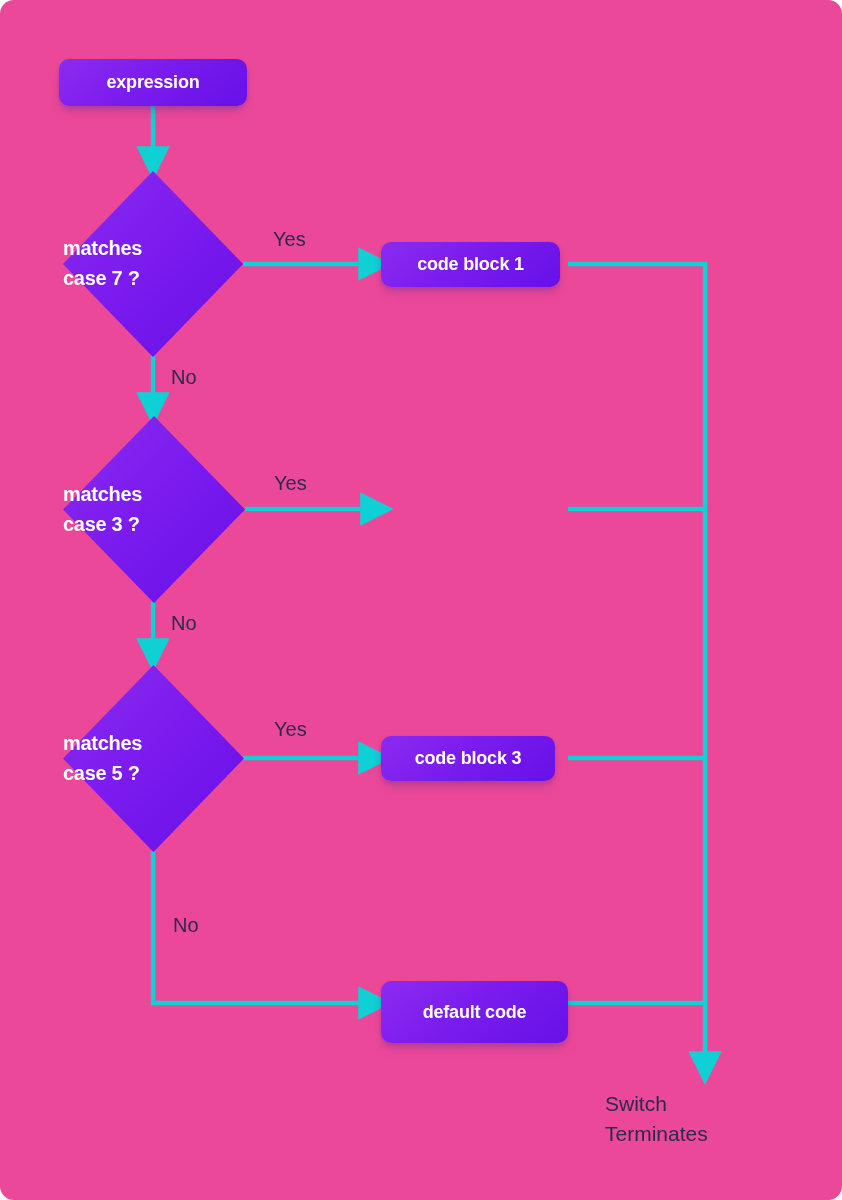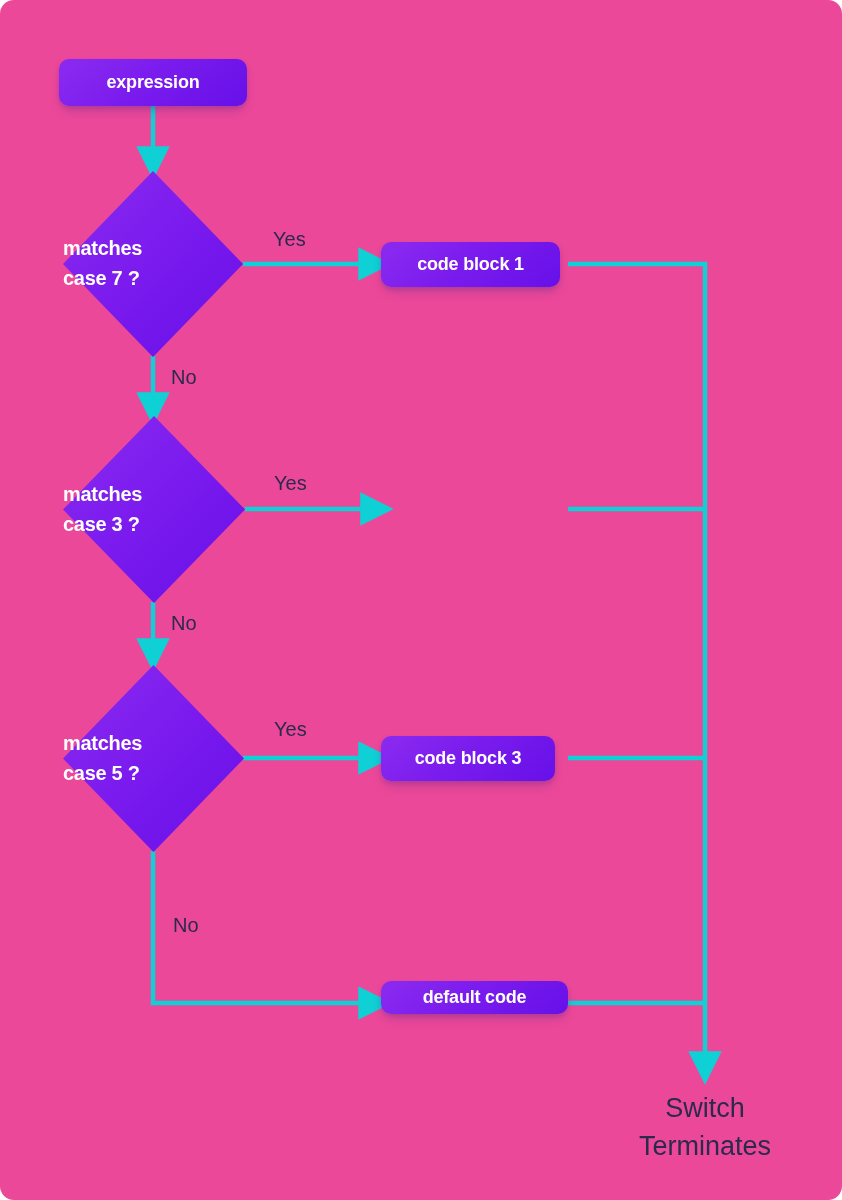--- a/index.html
+++ b/index.html
@@ -175,7 +175,7 @@
     <span>code block 3</span>
   </div>
 
-  <div class="pbox" style="left:381px; top:981px; width:187px; height:33px;">
+  <div class="pbox" style="left:381px; top:981px; width:187px; height:62px;">
     <span>default code</span>
   </div>
 

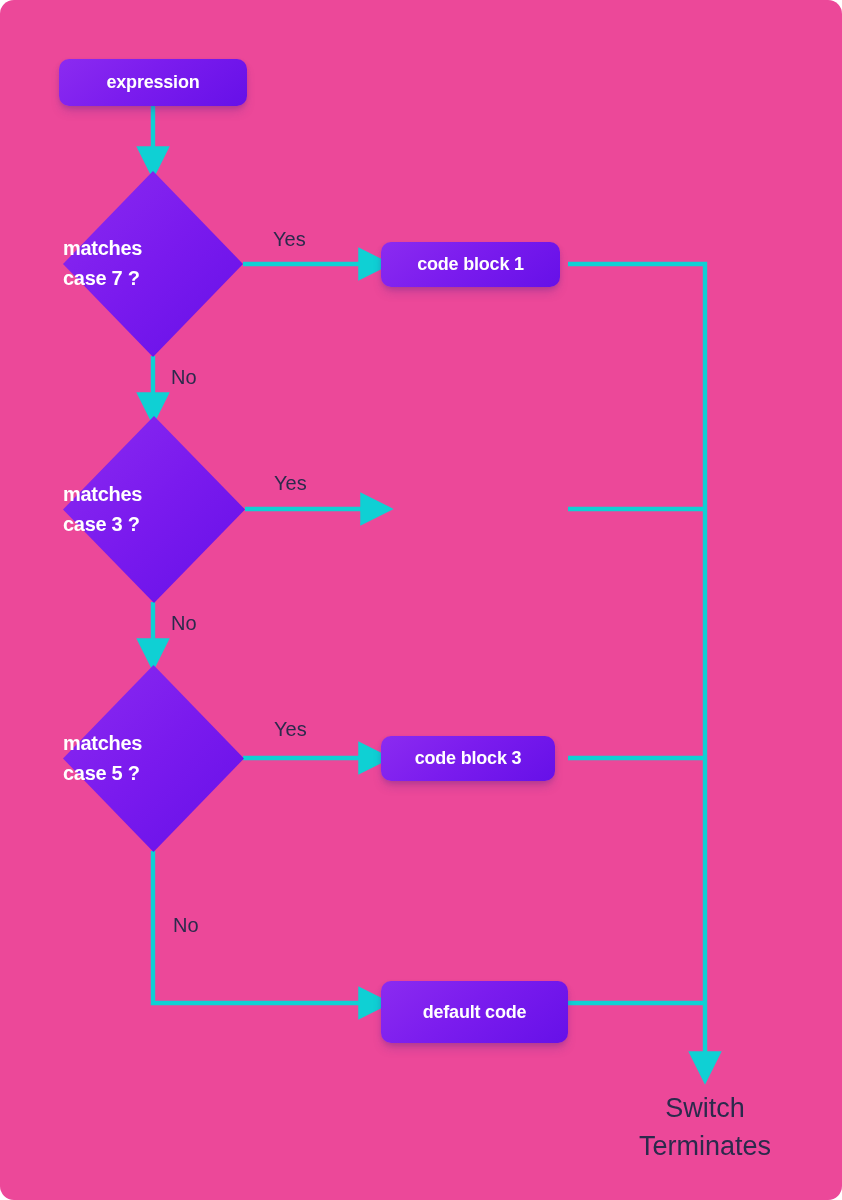--- a/index.html
+++ b/index.html
@@ -91,9 +91,8 @@
   .terminal-text {
     position: absolute;
     color: #2b2a4c;
-    font-size: 27px;
+    font-size: 21px;
     line-height: 1.42;
-    text-align: center;
     white-space: pre-line;
     z-index: 4;
   }

